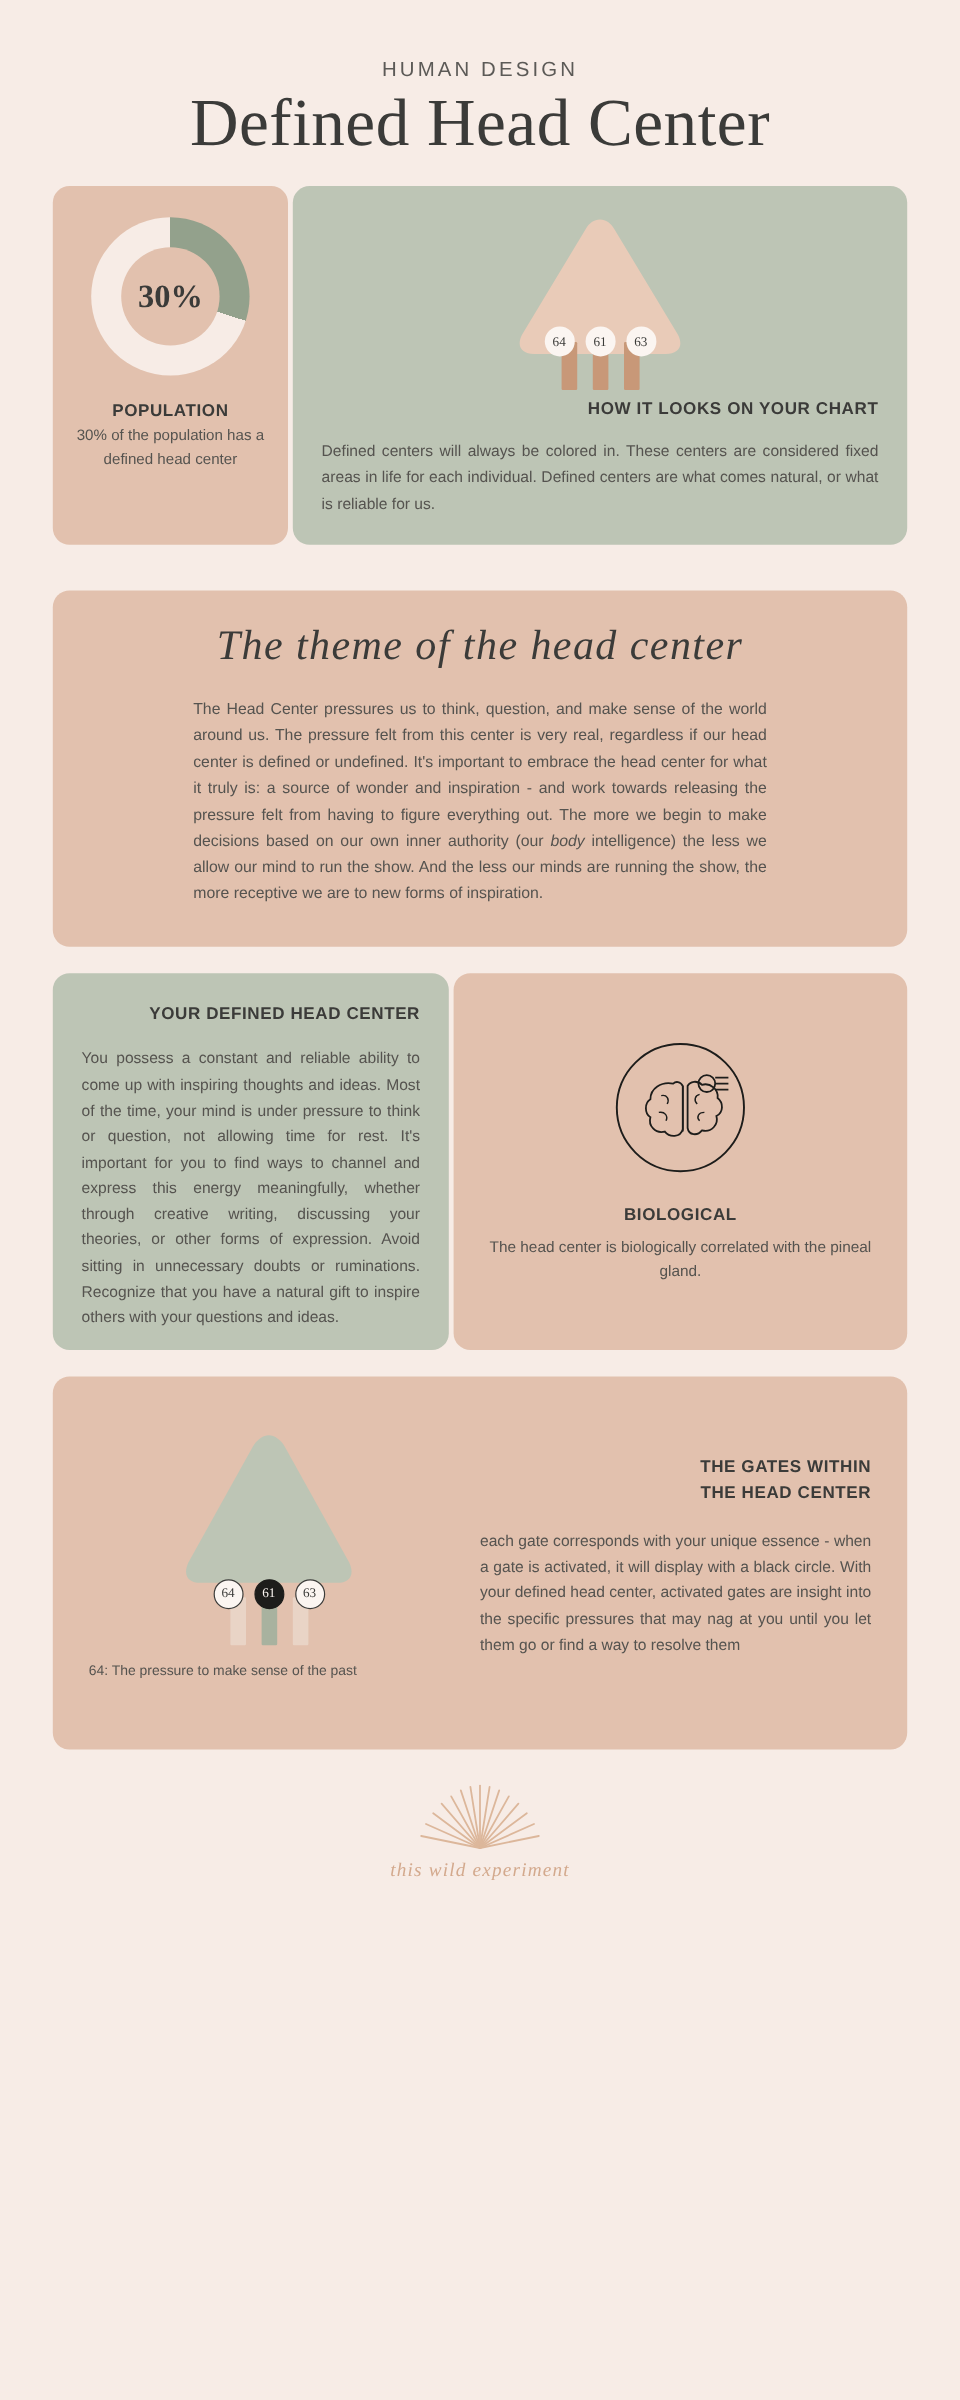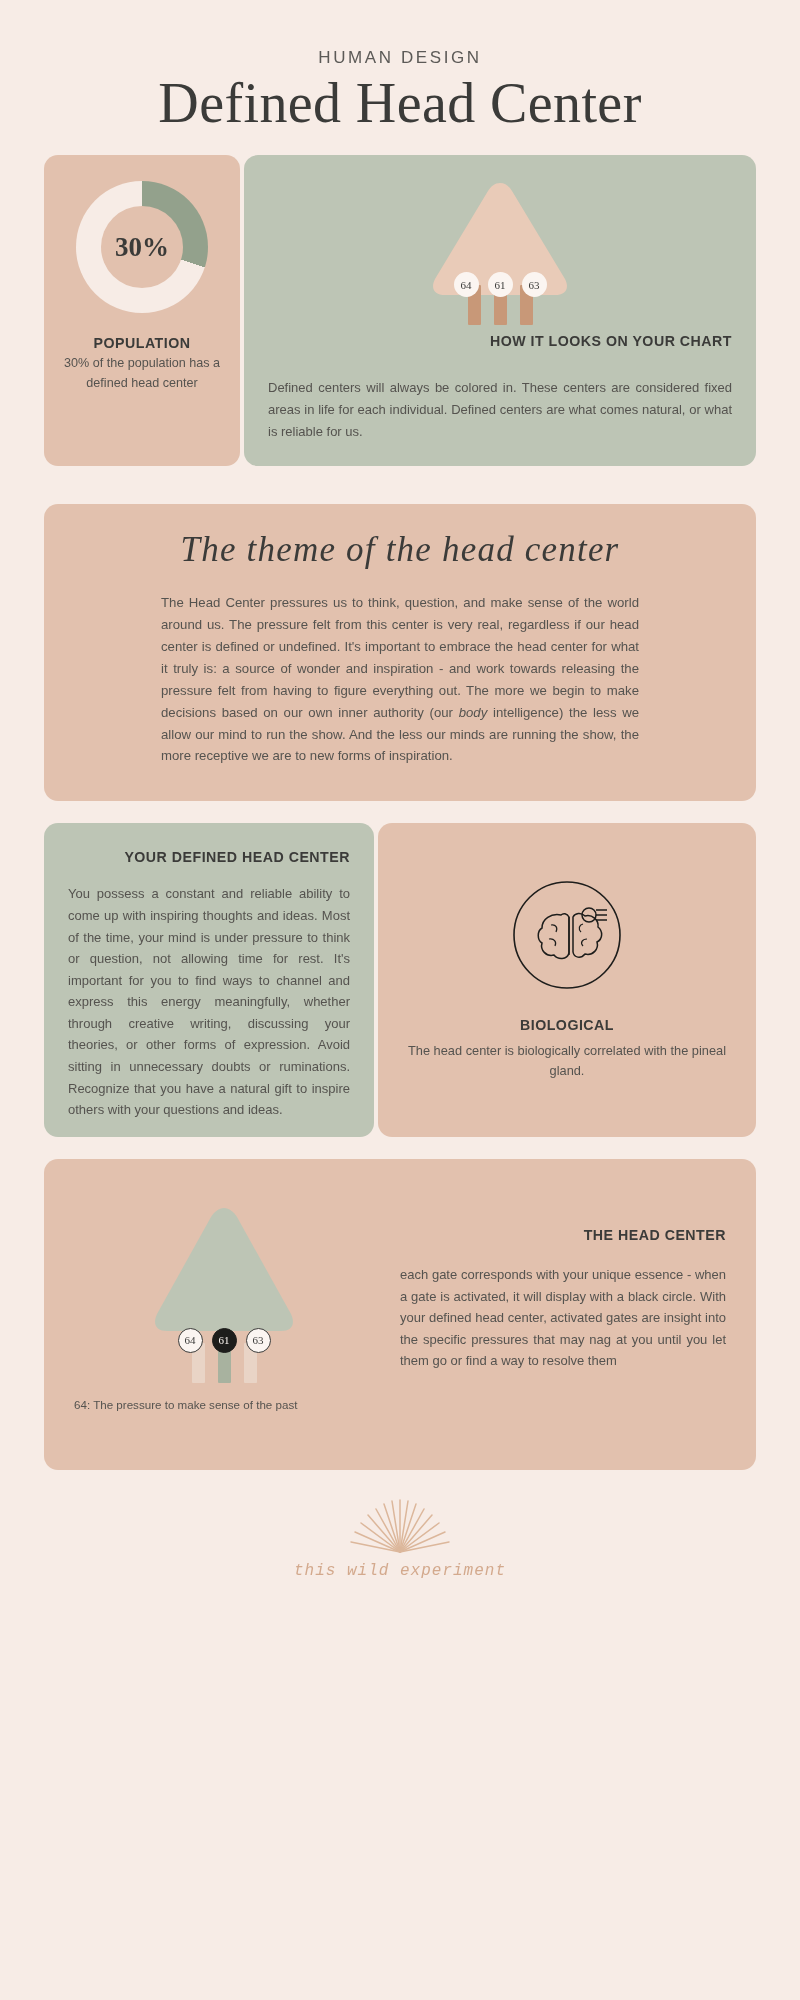--- a/index.html
+++ b/index.html
@@ -65,7 +65,7 @@
   .chart-art { height: 148px; display: flex; align-items: flex-end;
                justify-content: center; position: relative; }
   .chart-card .panel-h { margin-top: 8px; }
-  .chart-card .body-text { margin-top: 28px; }
+  .chart-card .body-text { margin-top: 16px; }
 
   
   .hc { position: relative; width: 150px; height: 146px; }

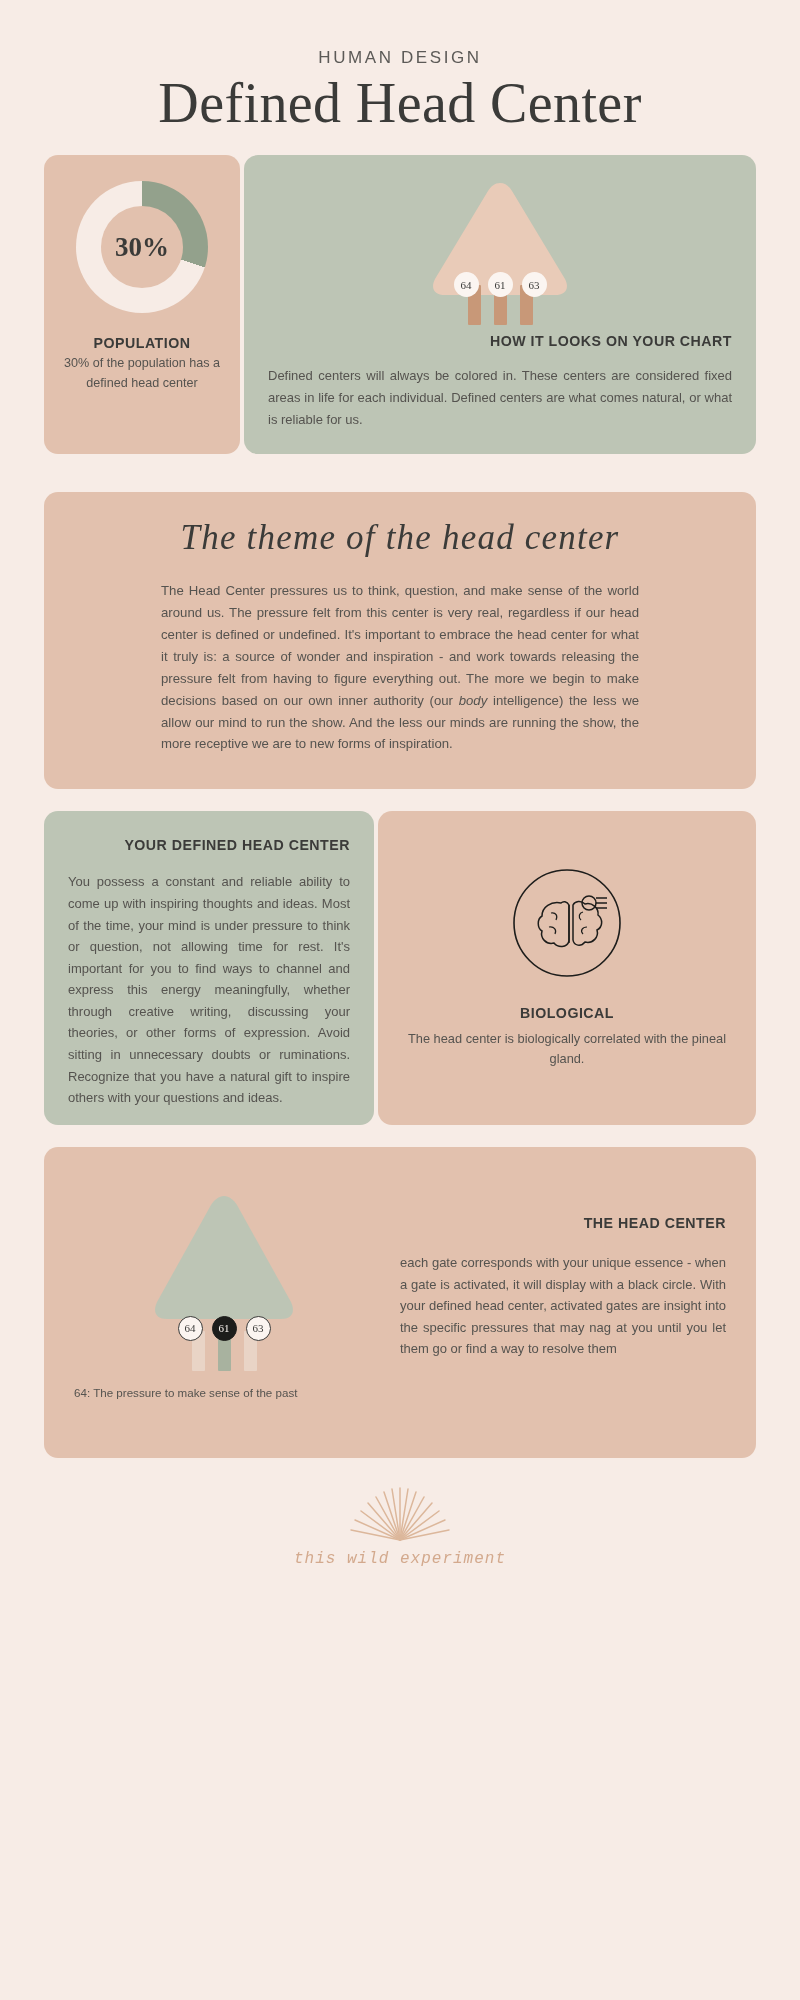--- a/index.html
+++ b/index.html
@@ -223,6 +223,7 @@
     </div>
 
     <div class="gates-right">
+      <div class="panel-h">THE GATES WITHIN</div>
       <div class="panel-h">THE HEAD CENTER</div>
       <div class="body-text justify">each gate corresponds with your unique essence - when a gate is activated, it will display with a black circle. With your defined head center, activated gates are insight into the specific pressures that may nag at you until you let them go or find a way to resolve them</div>
     </div>

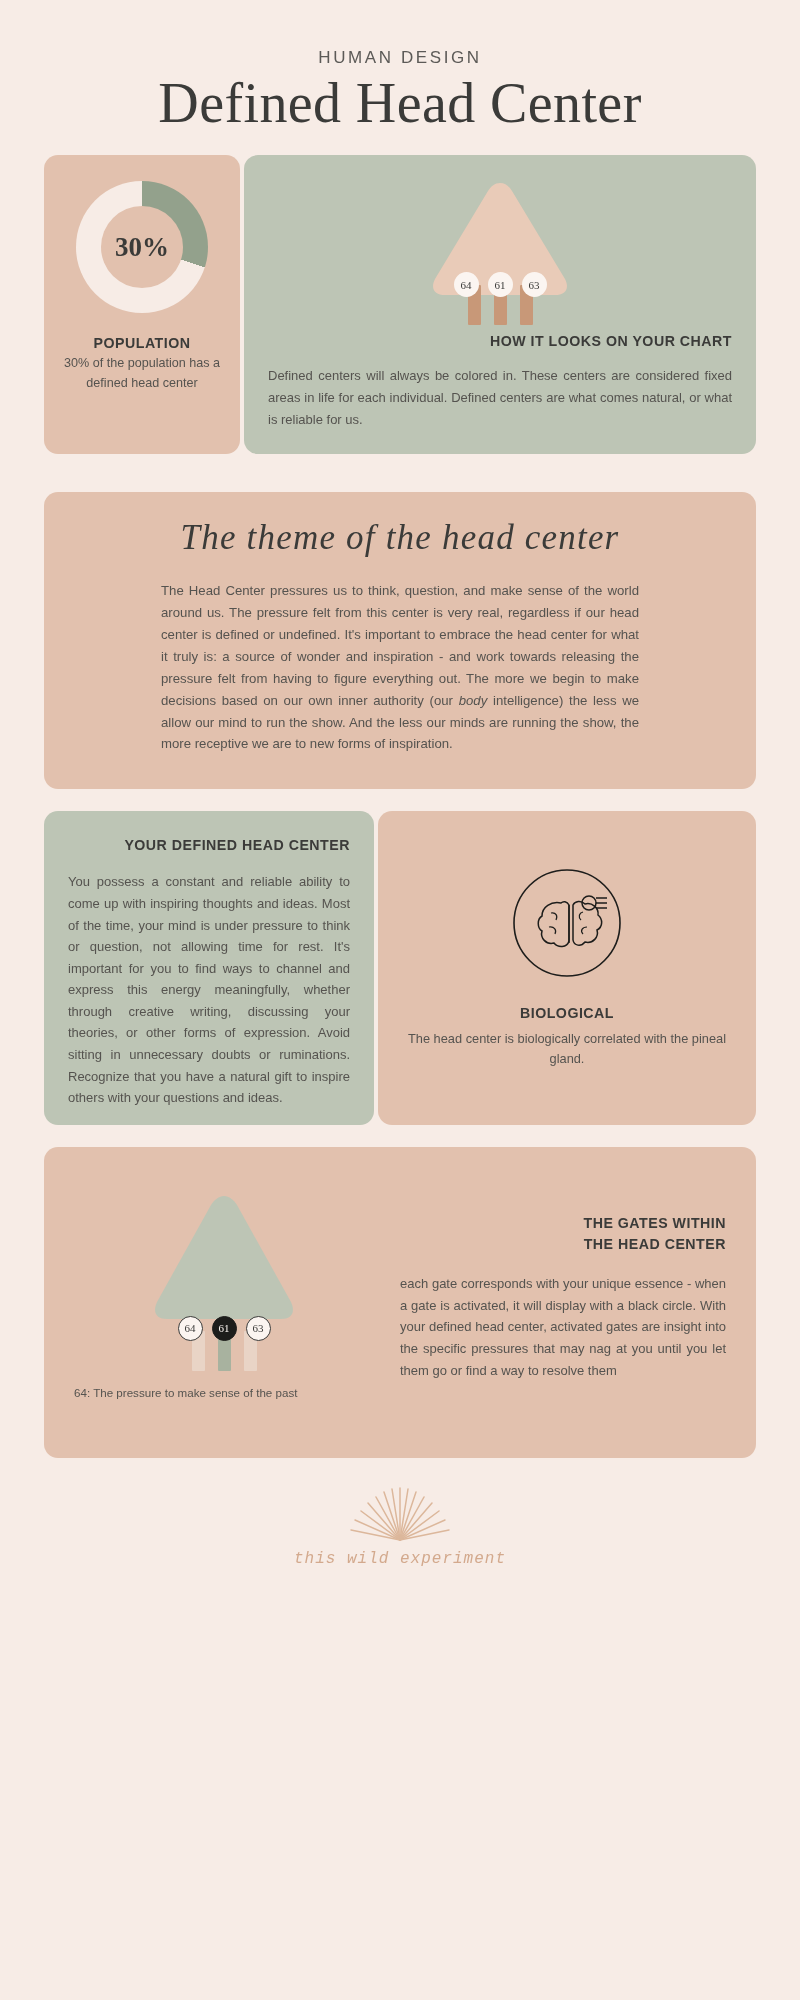--- a/index.html
+++ b/index.html
@@ -121,7 +121,7 @@
   .footer { margin-top: 26px; display: flex; flex-direction: column;
             align-items: center; }
   .sunburst { width: 128px; height: 60px; }
-  .brand { margin-top: 6px; font-family: Liberation Mono, monospace;
+  .brand { margin-top: 6px; font-family: Liberation Serif, serif;
            font-style: italic; font-size: 16px; color: #d3a98d; letter-spacing: 1px; }
 </style>
 </head>

